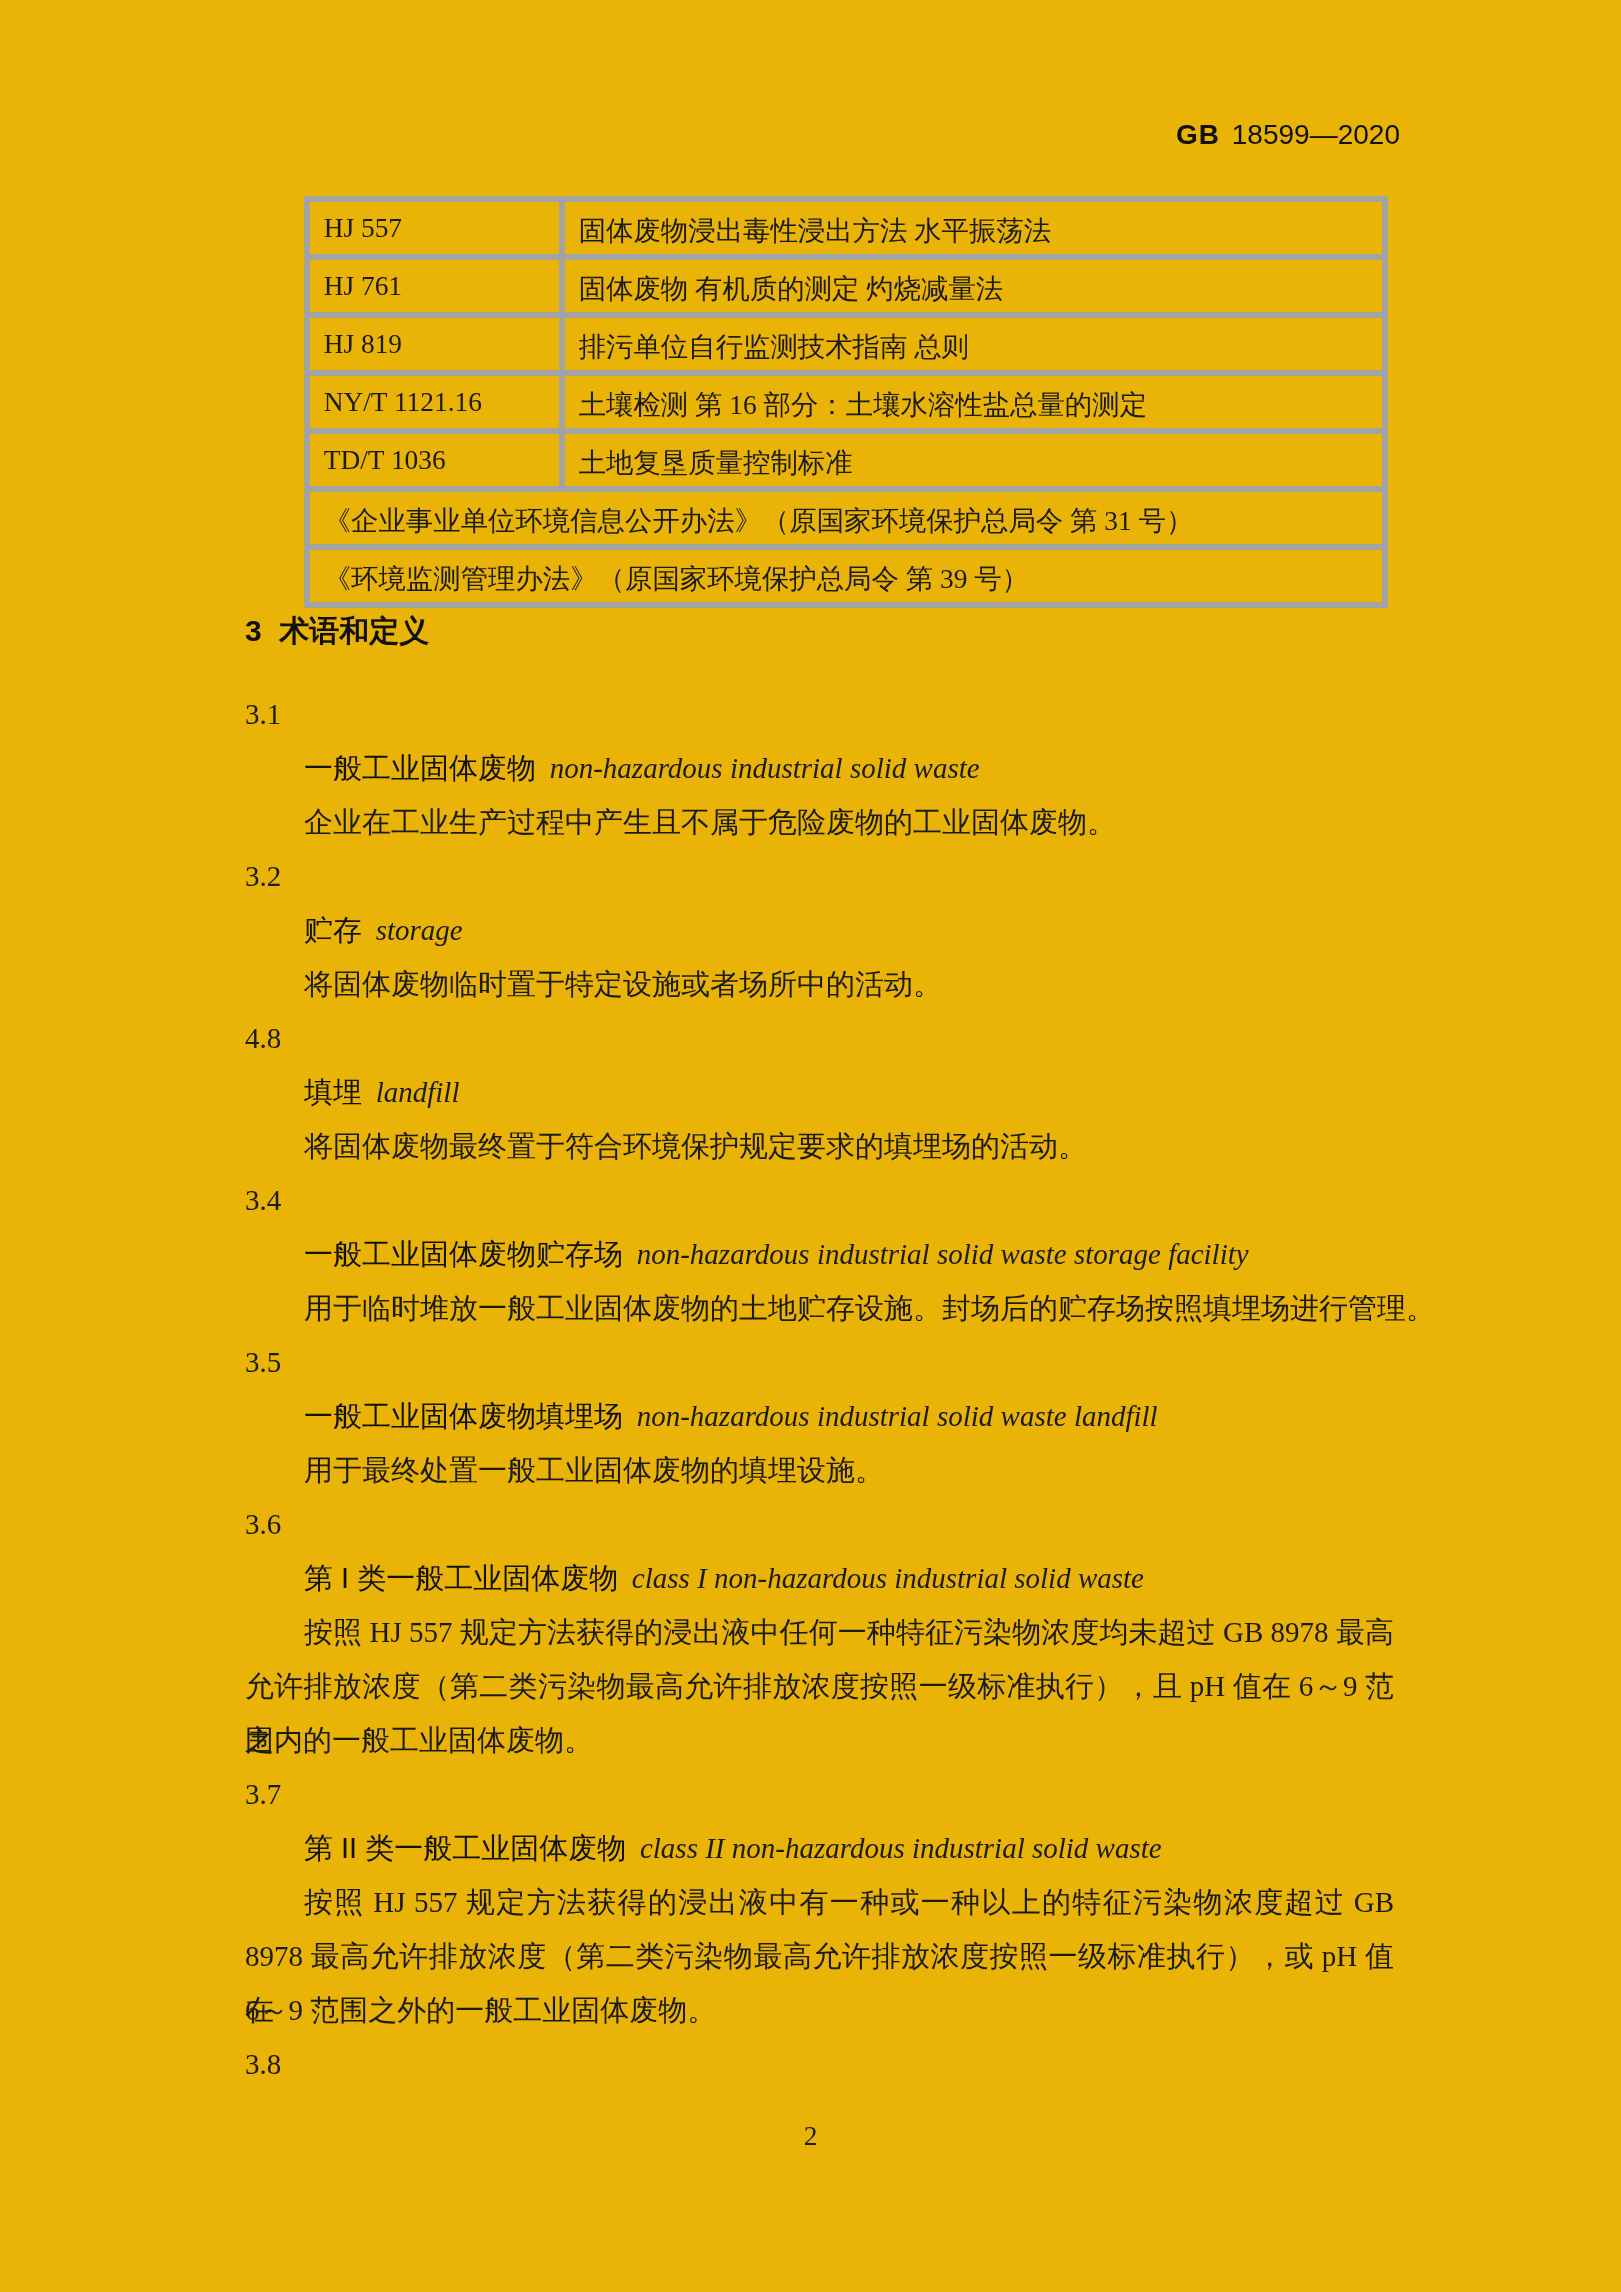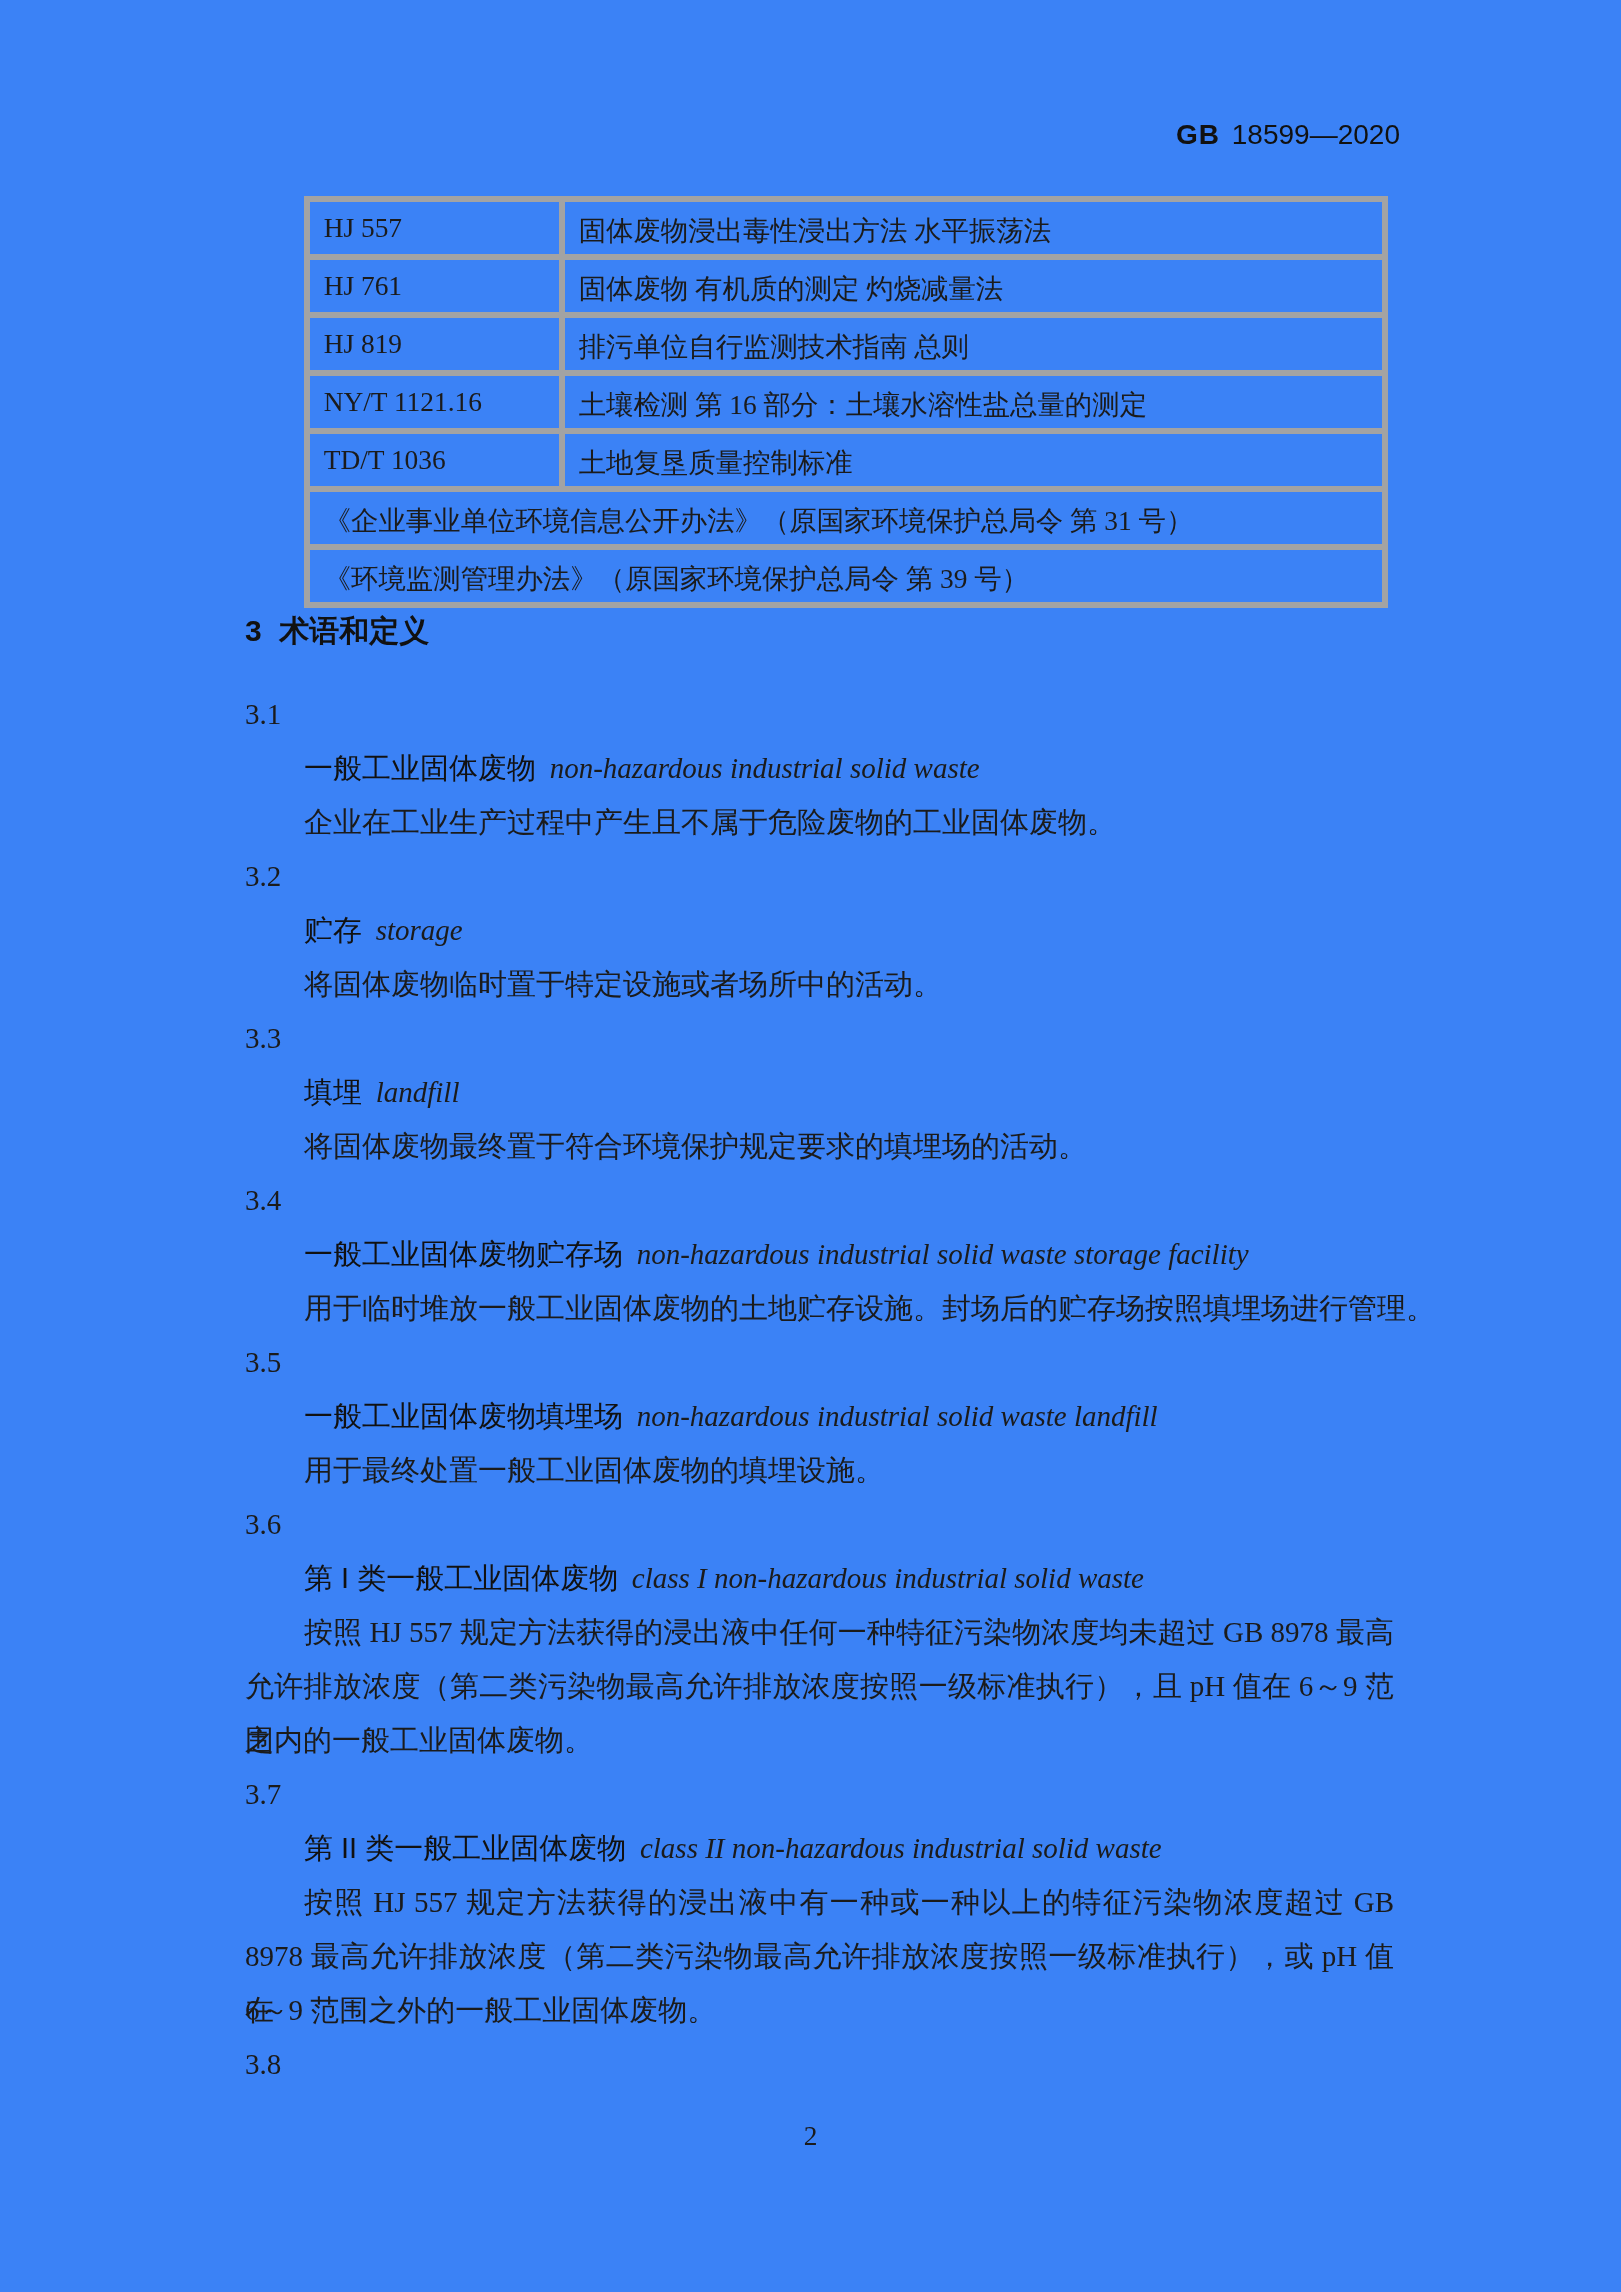--- a/index.html
+++ b/index.html
@@ -7,7 +7,7 @@
   .page {
     position:relative;
     width:1621px; height:2293px;
-    background:#3b82f6;
+    background:#eab308;
     color:#1b1b1b;
     font-family:"Liberation Serif","DejaVu Serif",serif;
     overflow:hidden;

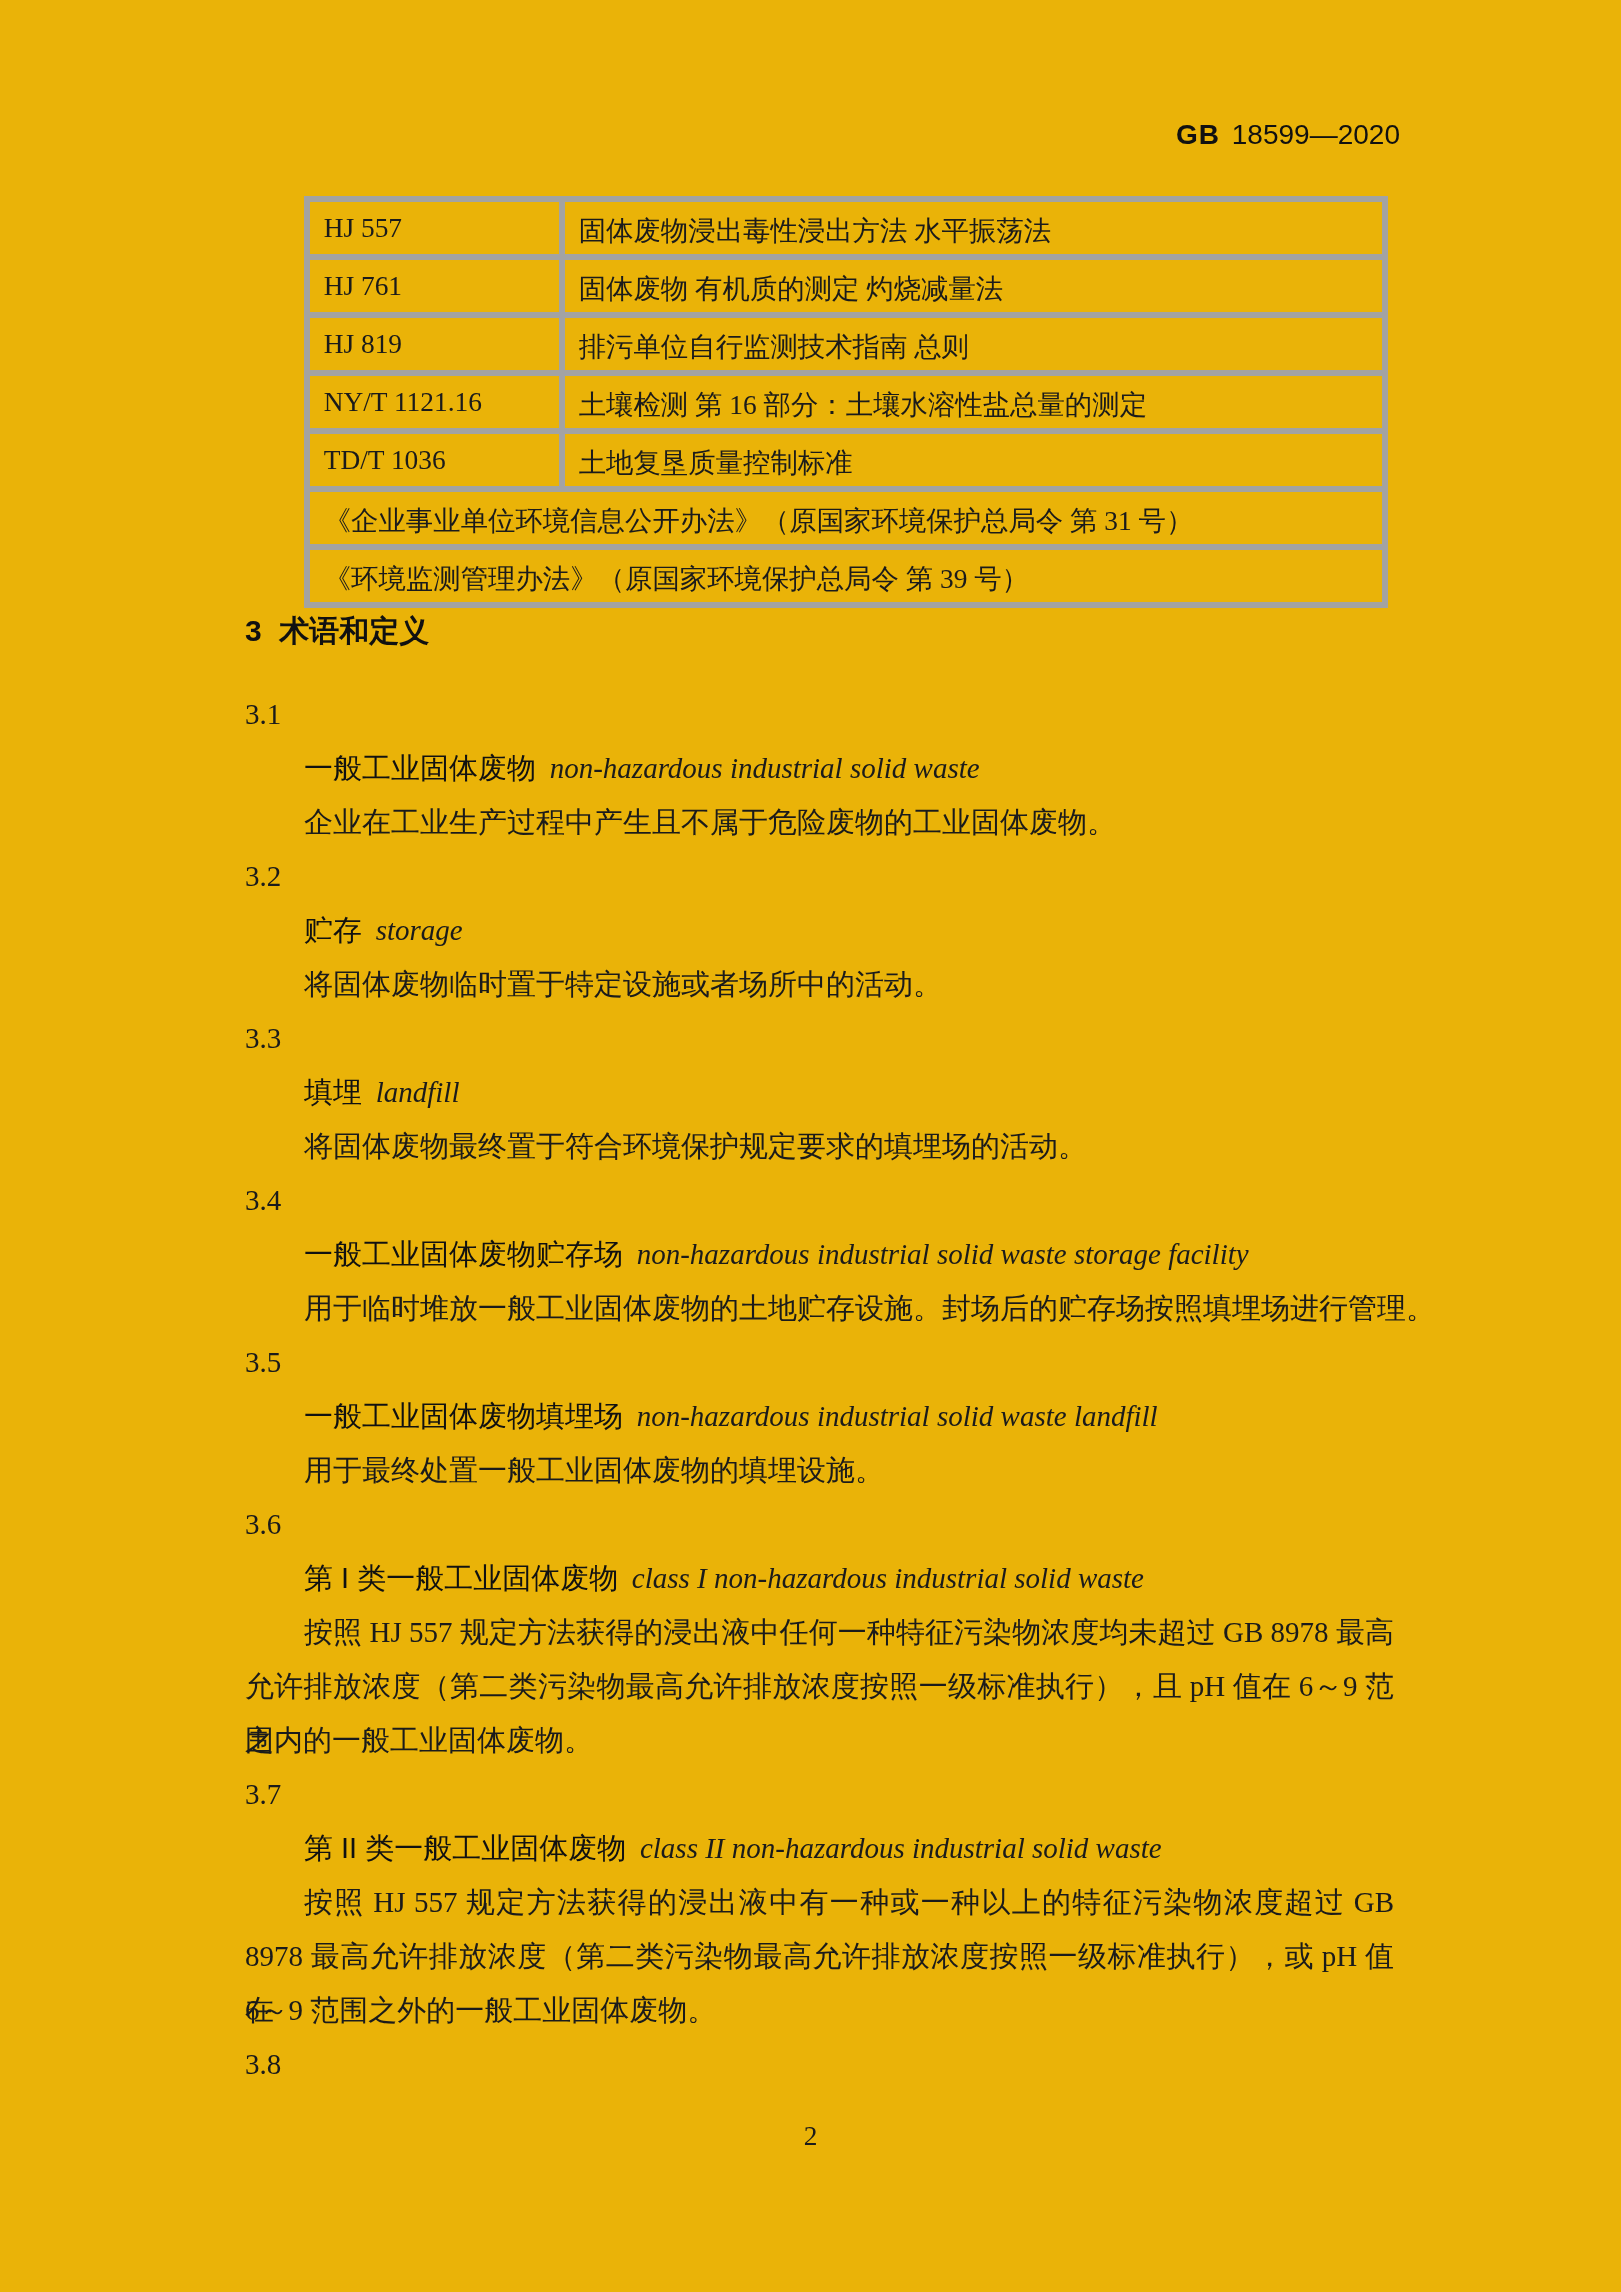--- a/index.html
+++ b/index.html
@@ -132,7 +132,7 @@
     </div>
     <div class="d-line">将固体废物临时置于特定设施或者场所中的活动。</div>
 
-    <div class="t-num">3.3</div>
+    <div class="t-num">4.8</div>
     <div class="t-line">
       <span class="t-cn">填埋</span><span class="t-en">landfill</span>
     </div>

